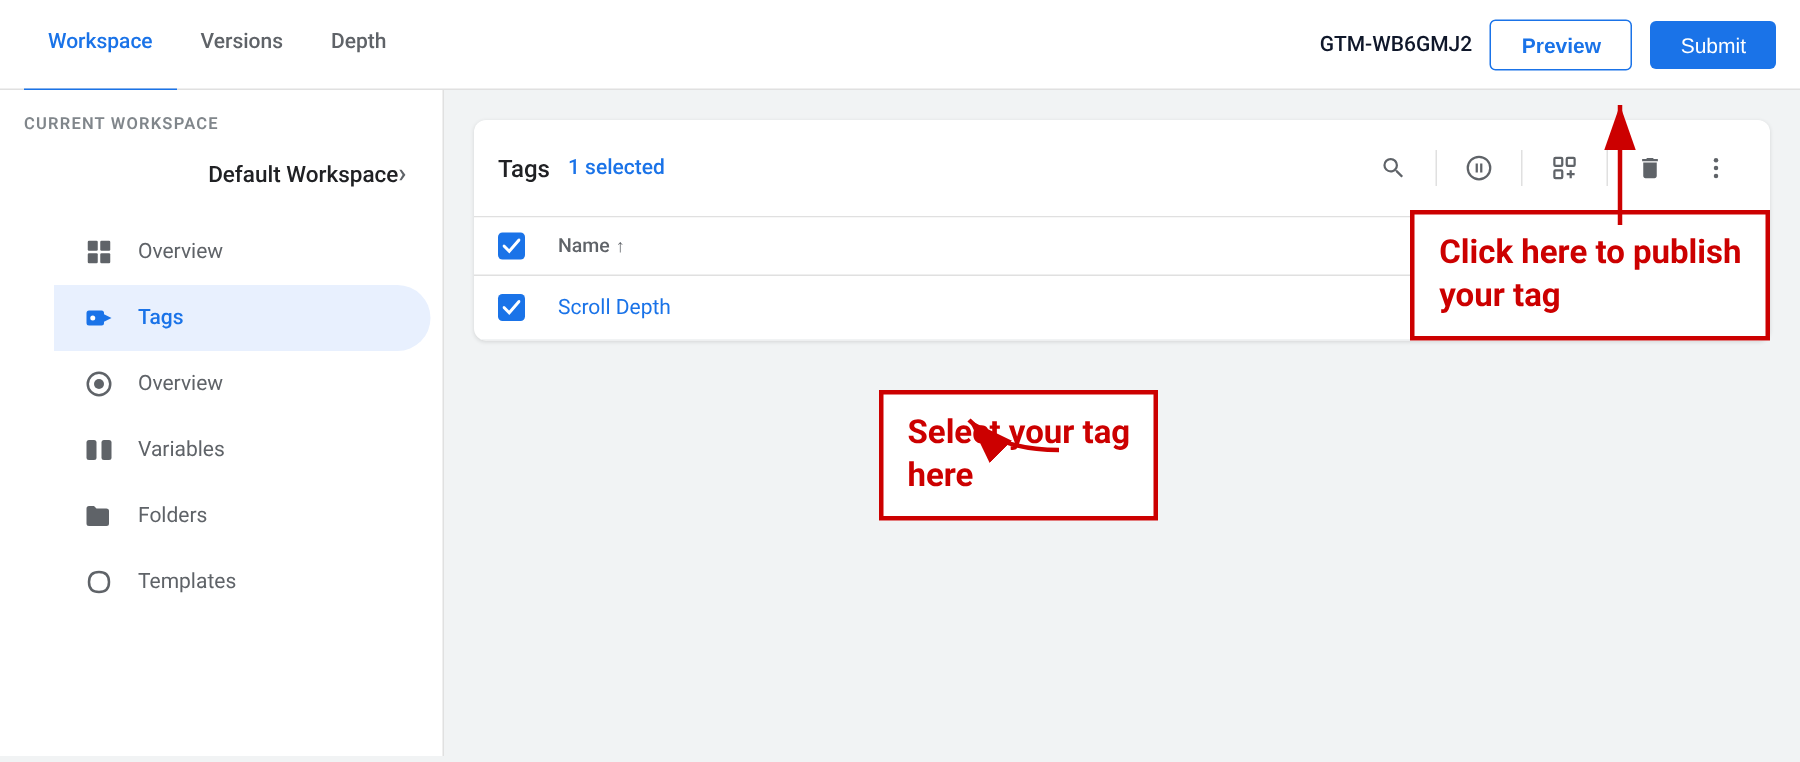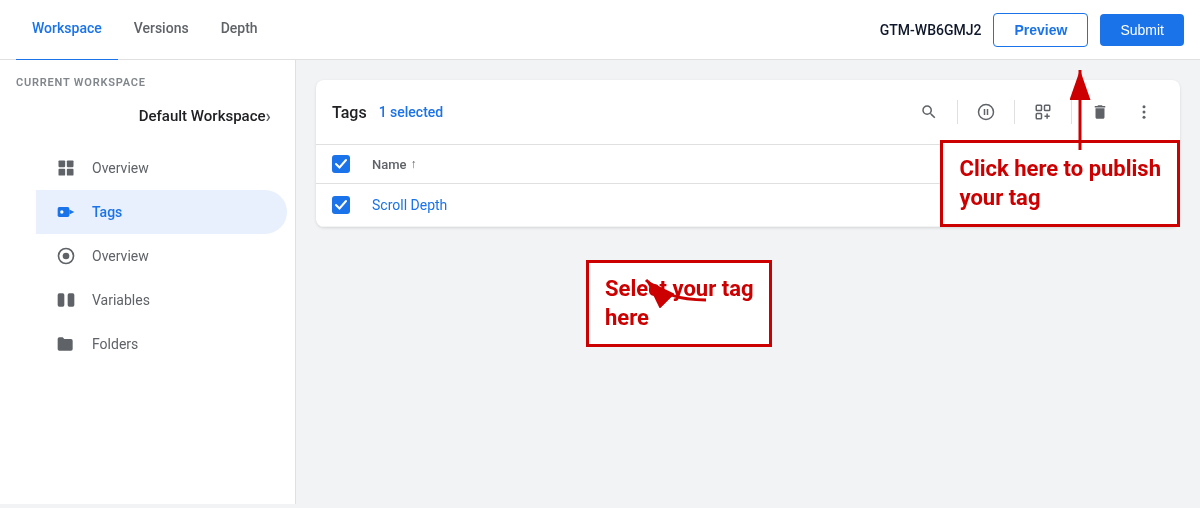--- a/index.html
+++ b/index.html
@@ -184,6 +184,17 @@
         <span>Folders</span>
       </div>
 
+      <div class="sidebar-item">
+        <span class="icon">
+          <svg width="20" height="20" viewBox="0 0 24 24" fill="none">
+            <path d="M4 12 Q4 4 12 4" stroke="#5f6368" stroke-width="2" fill="none"></path>
+            <path d="M12 4 Q20 4 20 12" stroke="#5f6368" stroke-width="2" fill="none"></path>
+            <path d="M4 12 Q4 20 12 20" stroke="#5f6368" stroke-width="2" fill="none"></path>
+            <path d="M12 20 Q20 20 20 12" stroke="#5f6368" stroke-width="2" fill="none"></path>
+          </svg>
+        </span>
+        <span>Templates</span>
+      </div>
 
     </div>
   </div>

